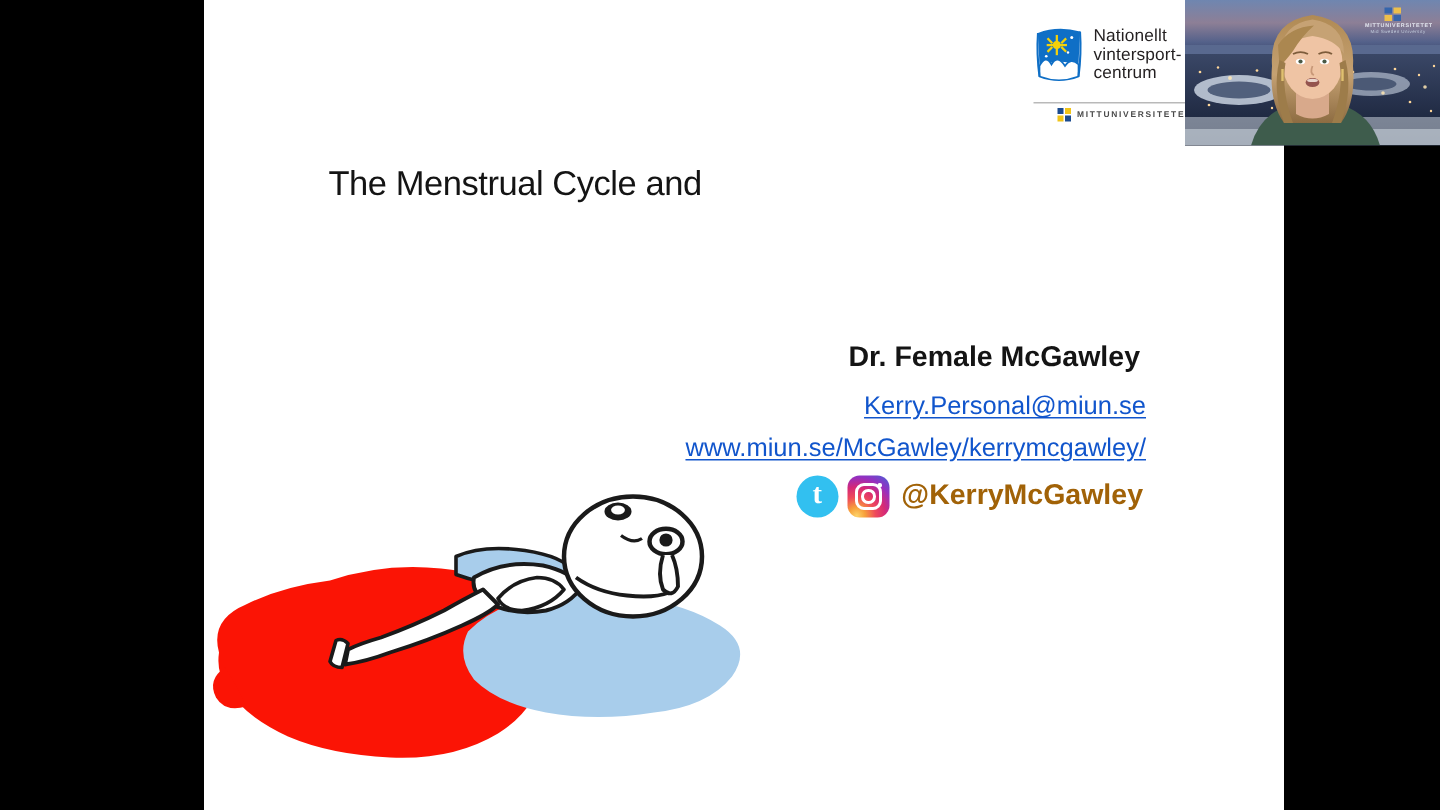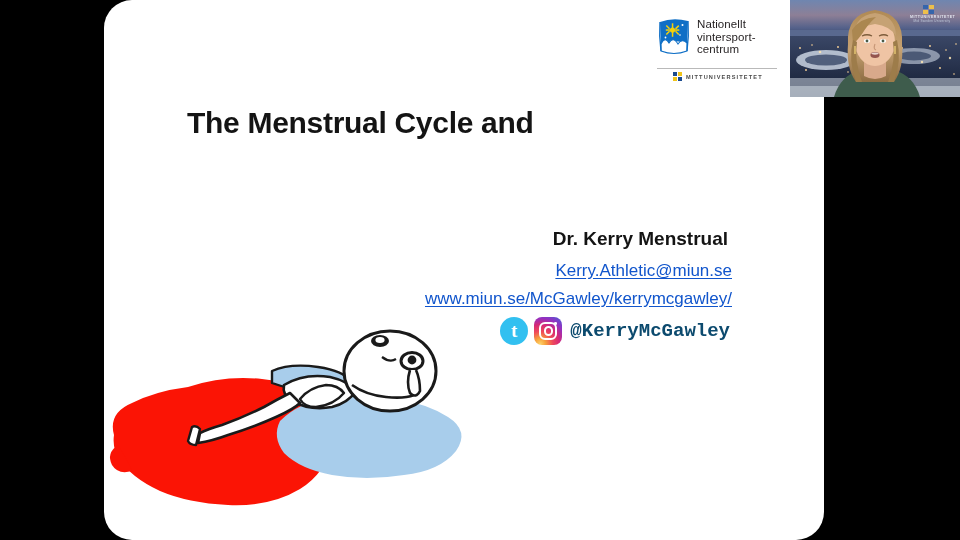--- a/index.html
+++ b/index.html
@@ -33,11 +33,10 @@
   
   #slide {
     position: absolute;
-    left: 104px; top: 0;
+    left: 136px; top: 0;
     width: 720px; height: 540px;
     background: #ffffff;
     overflow: hidden;
-    border-radius: 28px;
   }
 
   

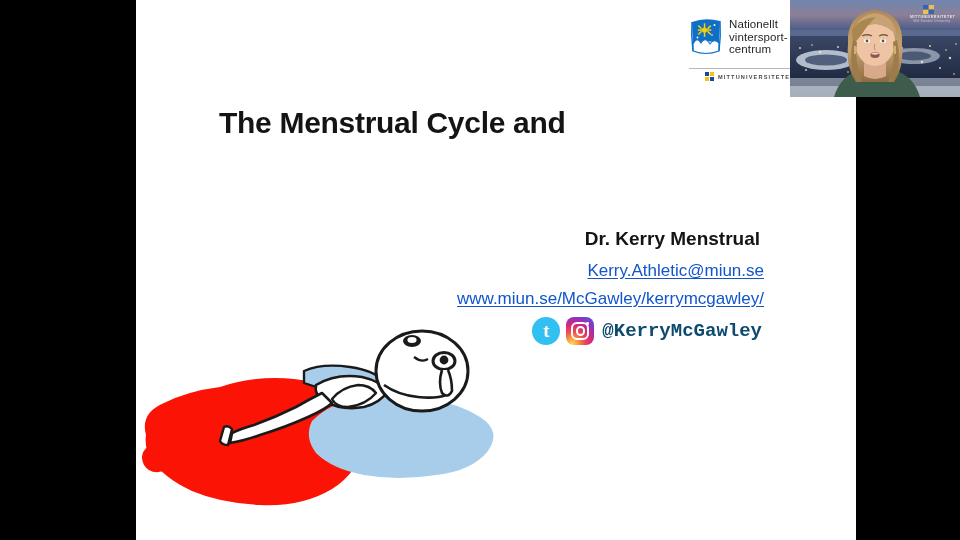--- a/index.html
+++ b/index.html
@@ -105,8 +105,8 @@
     left: 83px;
     top: 101px;
     width: 620px;
-    font-size: 30px;
-    font-weight: bold;
+    font-size: 23px;
+    font-weight: normal;
     line-height: 43px;
     color: #141414;
     letter-spacing: -0.3px;

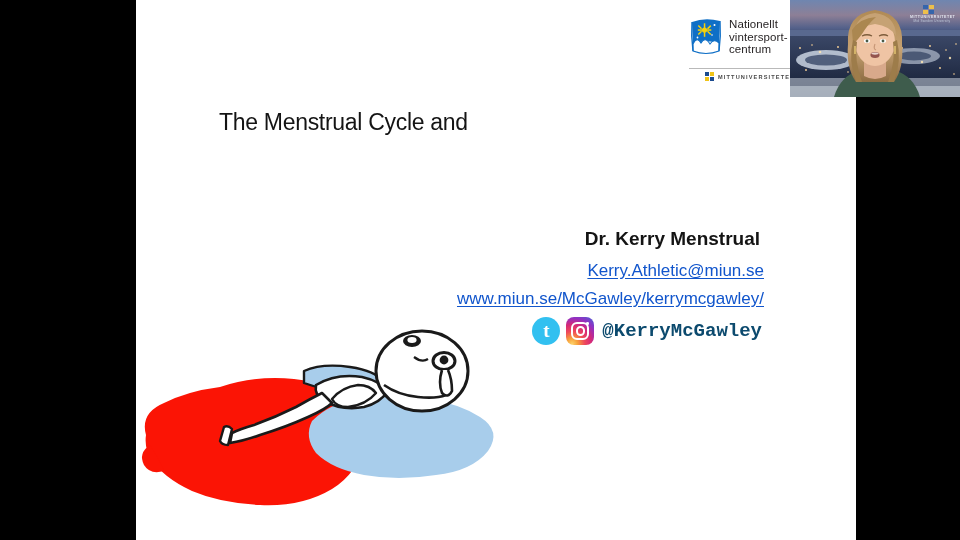--- a/index.html
+++ b/index.html
@@ -307,7 +307,7 @@
     </div>
 
     <div class="contact">
-      <div class="presenter">Dr. Kerry Menstrual</div>
+      <div class="presenter">Dr. Female McGawley</div>
       <span class="link">Kerry.Athletic@miun.se</span>
       <span class="link">www.miun.se/McGawley/kerrymcgawley/</span>
       <div class="social-row">

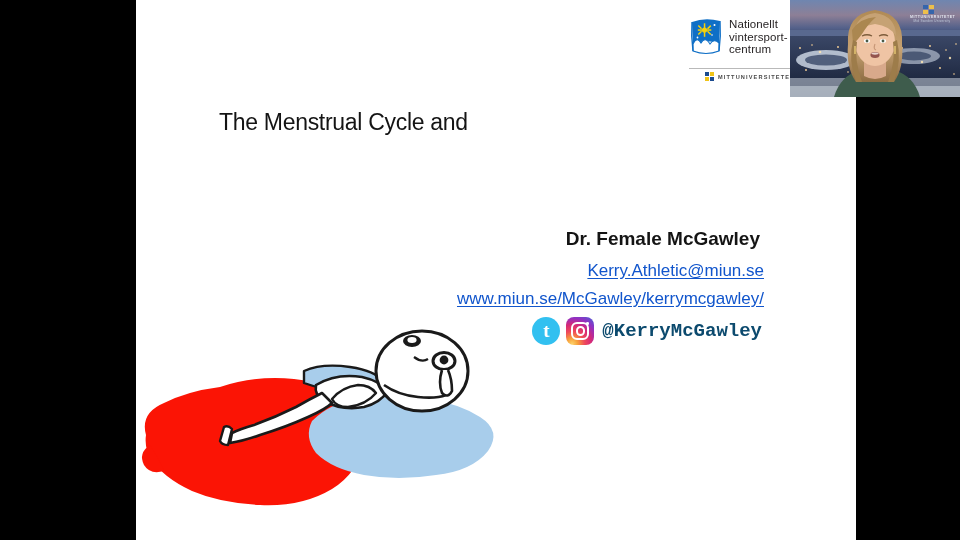--- a/index.html
+++ b/index.html
@@ -308,7 +308,7 @@
 
     <div class="contact">
       <div class="presenter">Dr. Female McGawley</div>
-      <span class="link">Kerry.Athletic@miun.se</span>
+      <span class="link">Kerry.Personal@miun.se</span>
       <span class="link">www.miun.se/McGawley/kerrymcgawley/</span>
       <div class="social-row">
         <span class="icon-tw">

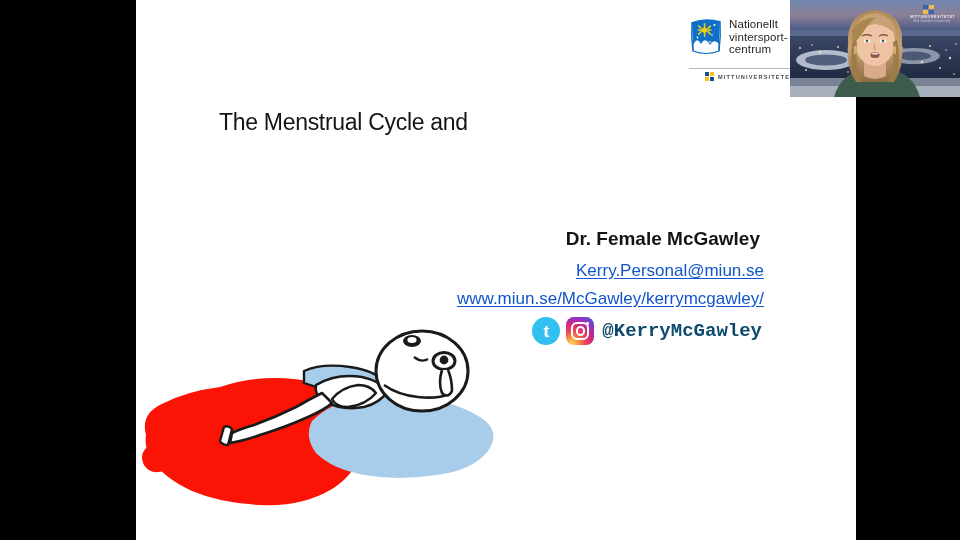--- a/index.html
+++ b/index.html
@@ -197,9 +197,8 @@
   .handle {
     font-size: 19px;
     font-weight: bold;
-    color: #0c4a6e;
+    color: #a16207;
     margin-left: 2px;
-    font-family: Liberation Mono, monospace;
   }
 
   

